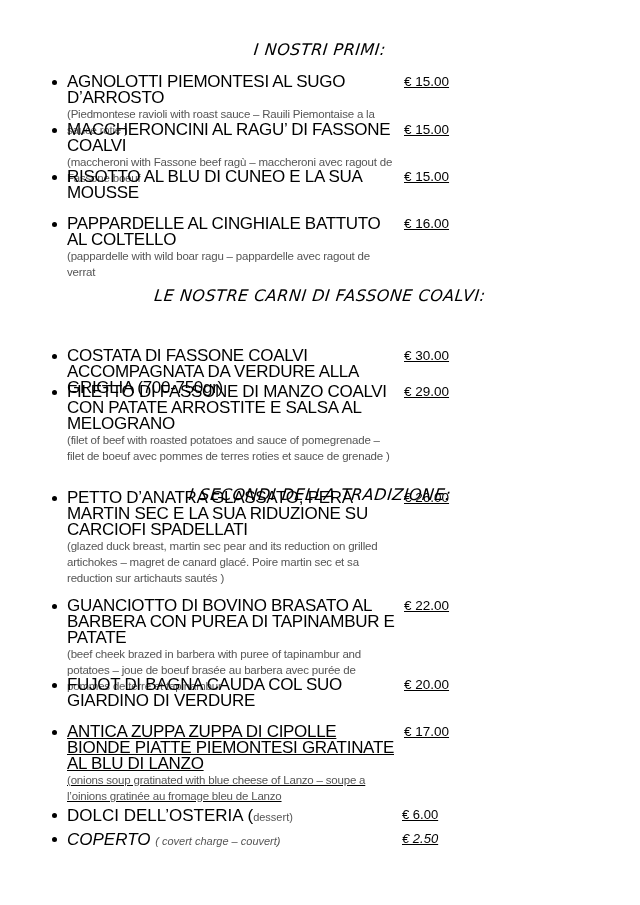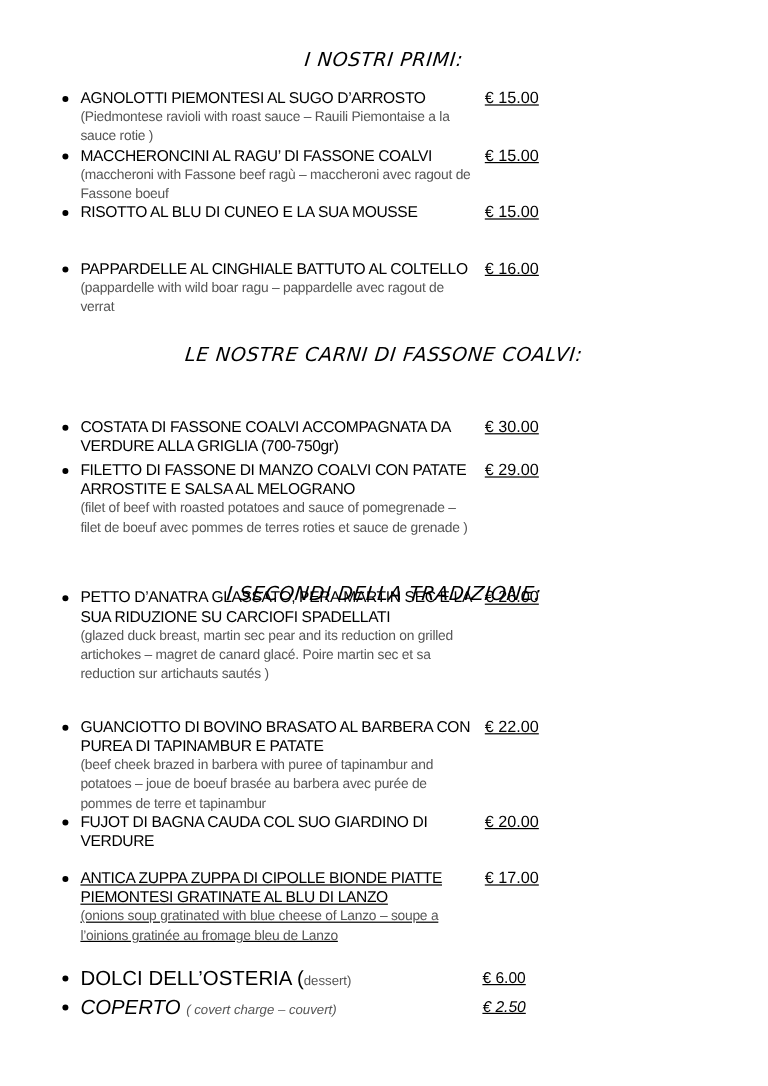--- a/index.html
+++ b/index.html
@@ -10,7 +10,7 @@
       letter-spacing: 0.5px; text-transform: uppercase; transform: skewX(-6deg); }
     .item { position: absolute; left: 52px; width: 400px; }
     .bullet { position: absolute; left: 0; top: 6px; width: 5px; height: 5px; border-radius: 50%; background: #000; }
-    .name { margin-left: 15px; width: 330px; font-size: 13px; line-height: 16px; letter-spacing: -0.3px; }
+    .name { margin-left: 15px; width: 330px; font-size: 17px; line-height: 16px; letter-spacing: -0.3px; }
     .desc { margin-left: 15px; width: 330px; font-size: 11.5px; line-height: 16px; color: #555; letter-spacing: -0.2px; }
     .price { position: absolute; left: 352px; top: 0; font-size: 13.5px; text-decoration: underline; white-space: nowrap; }
     .big { position: absolute; left: 52px; width: 400px; }

